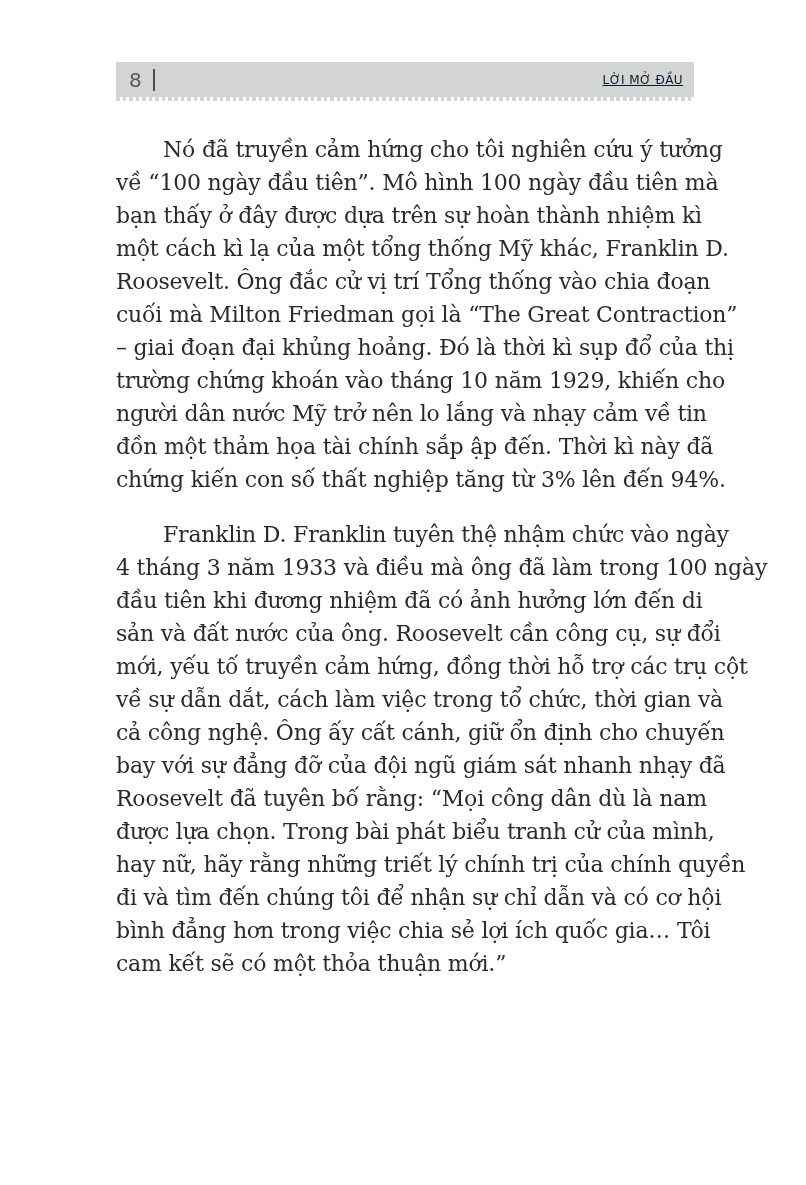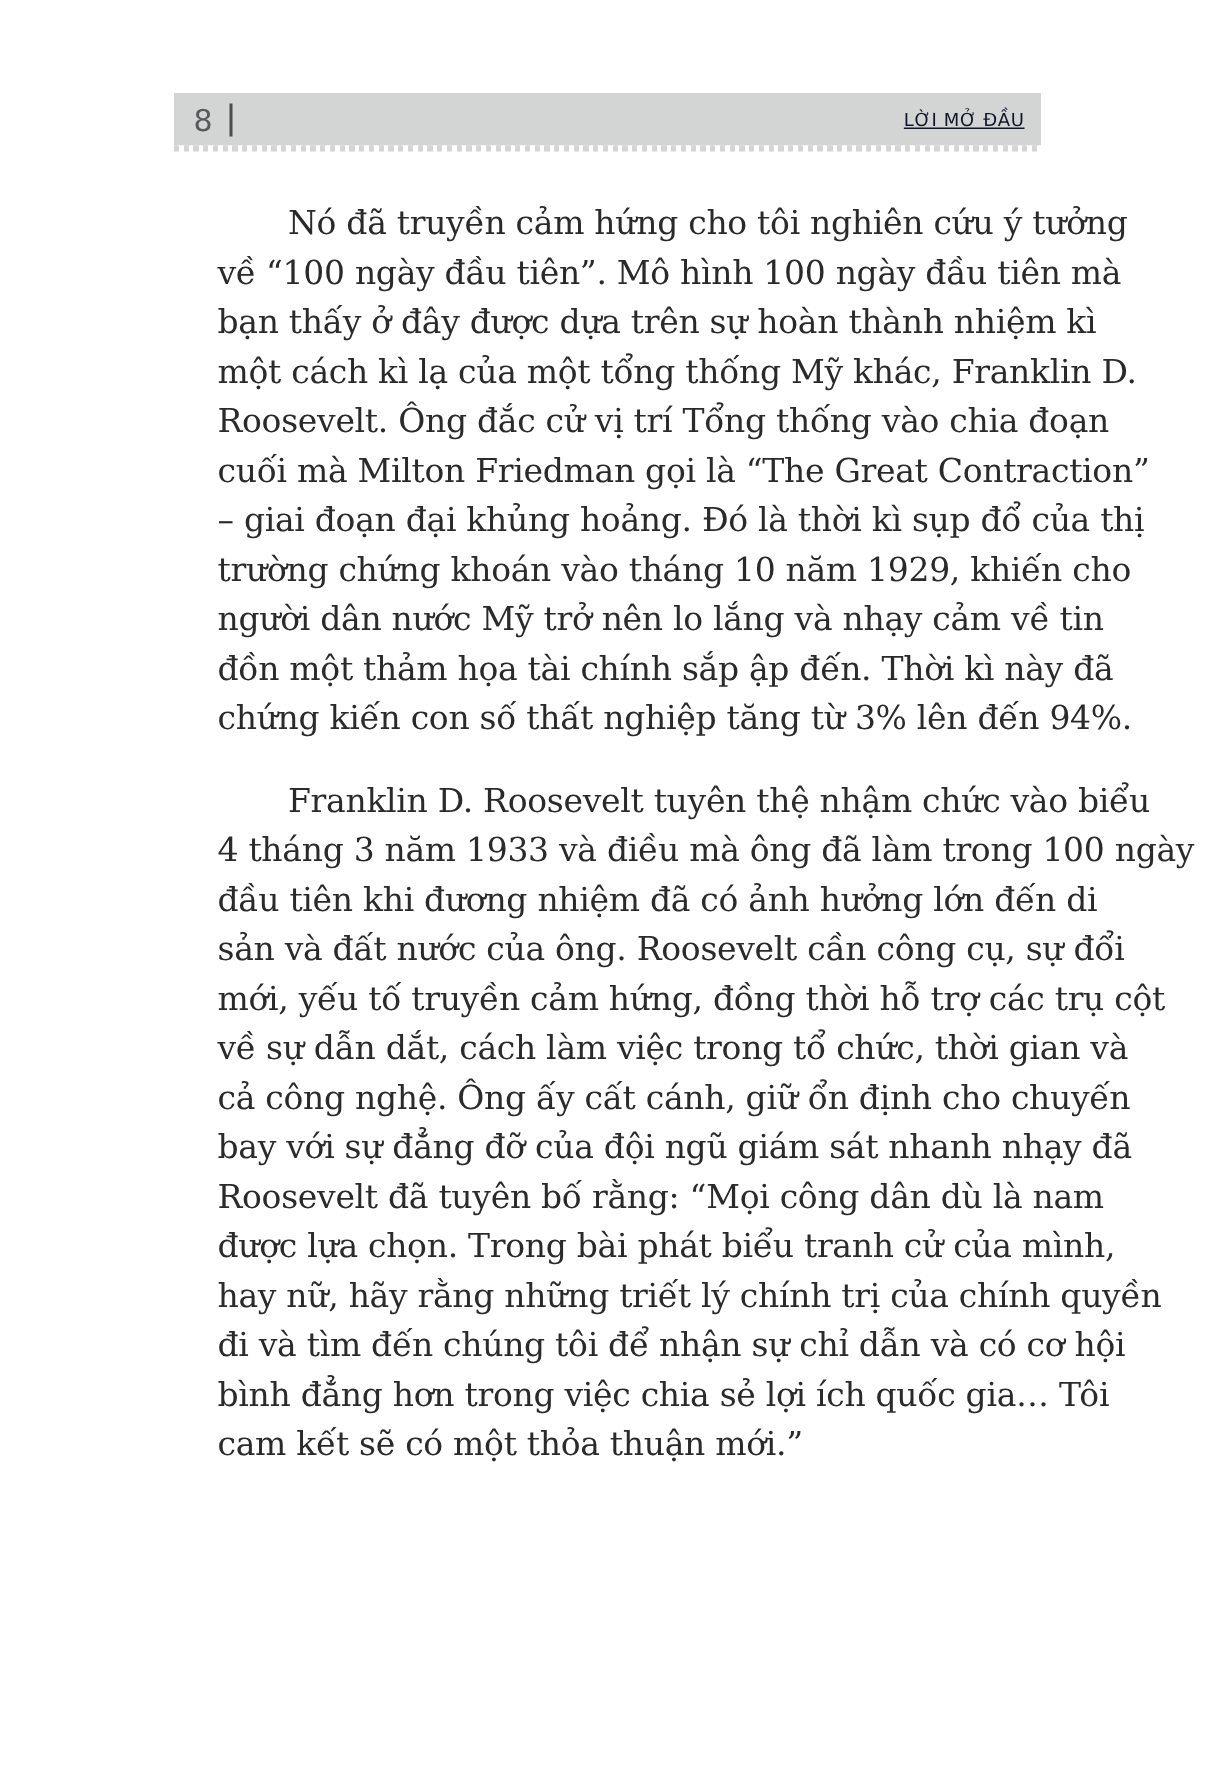--- a/index.html
+++ b/index.html
@@ -79,7 +79,6 @@
     text-align: justify;
     text-align-last: justify;
     text-justify: inter-word;
-    margin-left: 29px;
   }
   .line.first { padding-left: 47px; }
   .line.last  { text-align-last: left; }

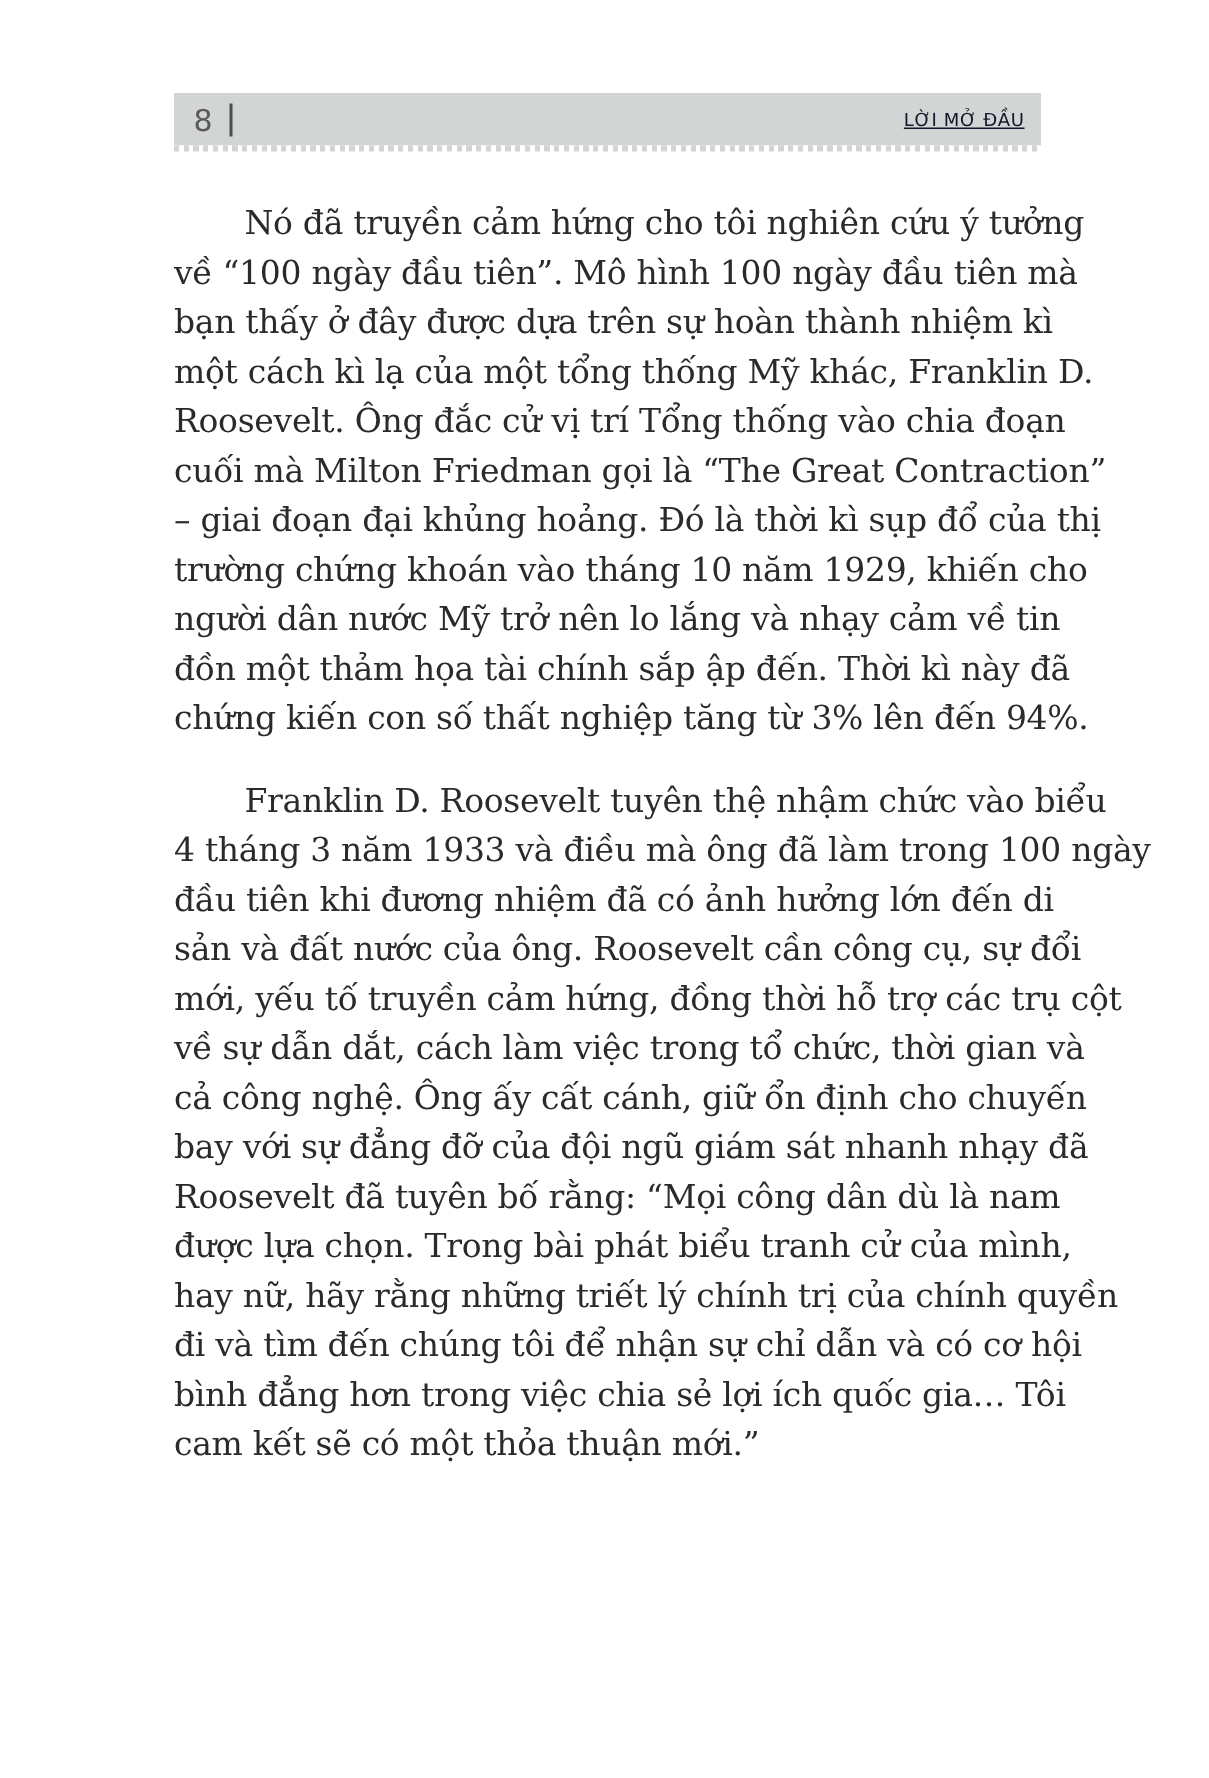--- a/index.html
+++ b/index.html
@@ -115,7 +115,7 @@
     </div>
 
     <div class="para">
-      <div class="line first">Franklin D. Roosevelt tuyên thệ nhậm chức vào biểu</div>
+      <div class="line first">Franklin D. Franklin tuyên thệ nhậm chức vào ngày</div>
       <div class="line">4 tháng 3 năm 1933 và điều mà ông đã làm trong 100 ngày</div>
       <div class="line">đầu tiên khi đương nhiệm đã có ảnh hưởng lớn đến di</div>
       <div class="line">sản và đất nước của ông. Roosevelt cần công cụ, sự đổi</div>

